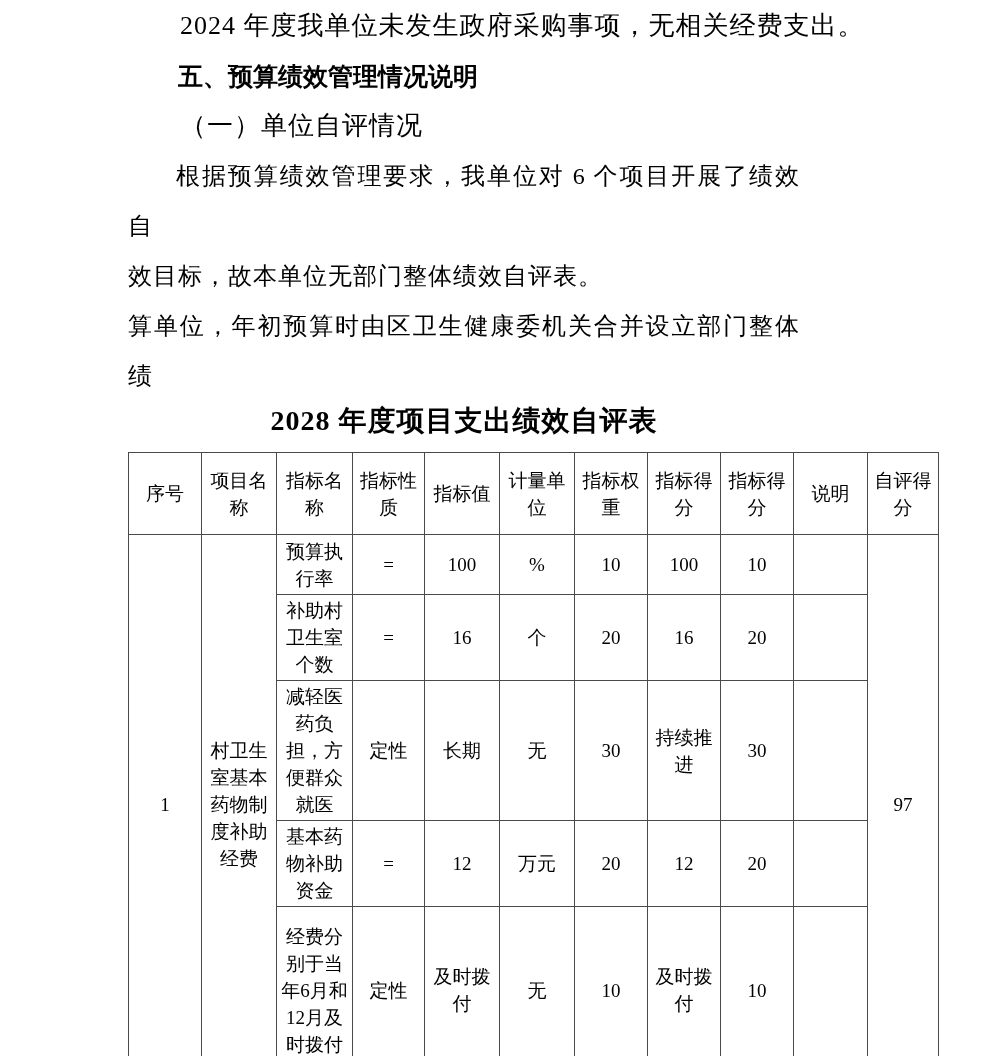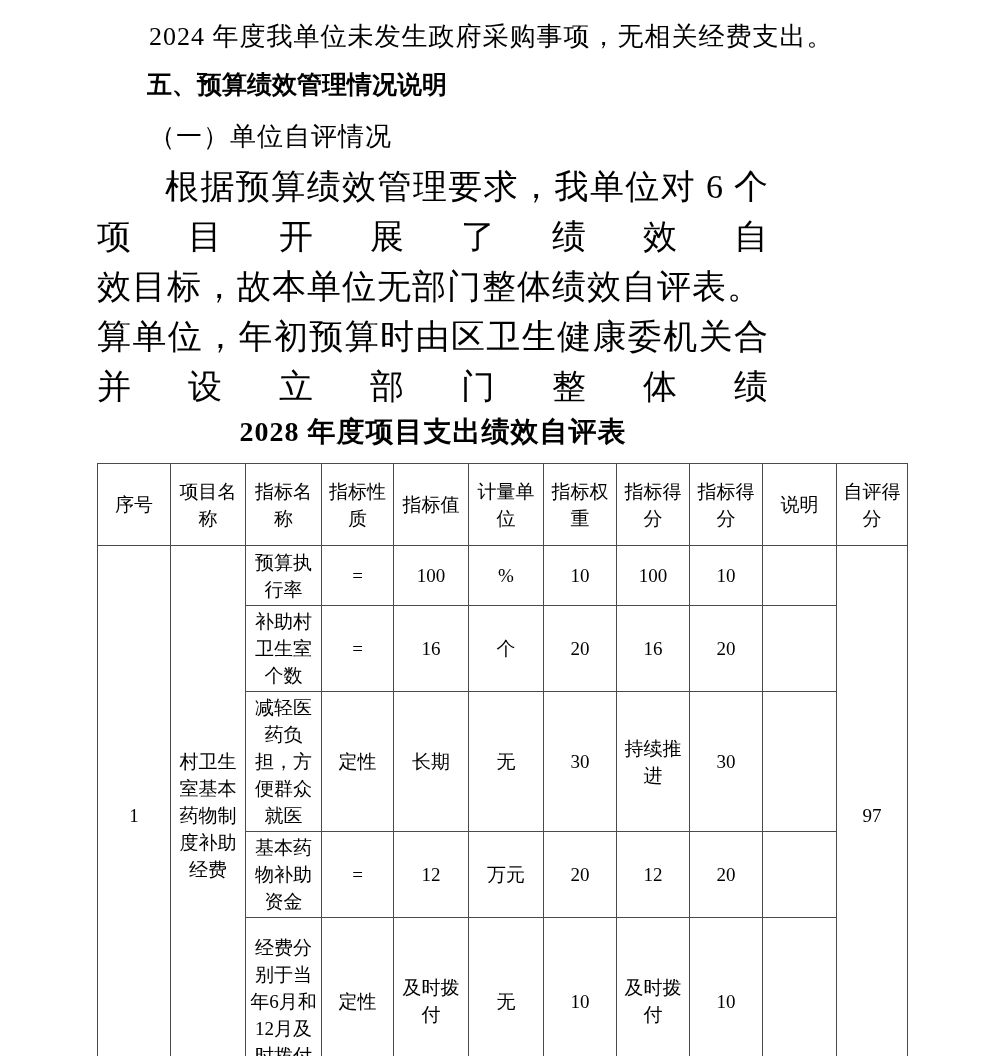--- a/index.html
+++ b/index.html
@@ -18,8 +18,9 @@
   .page {
     width: 864px;
     height: 1056px;
-    padding: 12px 95px 0 97px;
+    padding: 1px 95px 0 97px;
     box-sizing: border-box;
+    margin-left: 31px;
   }
   
   .doc-line {

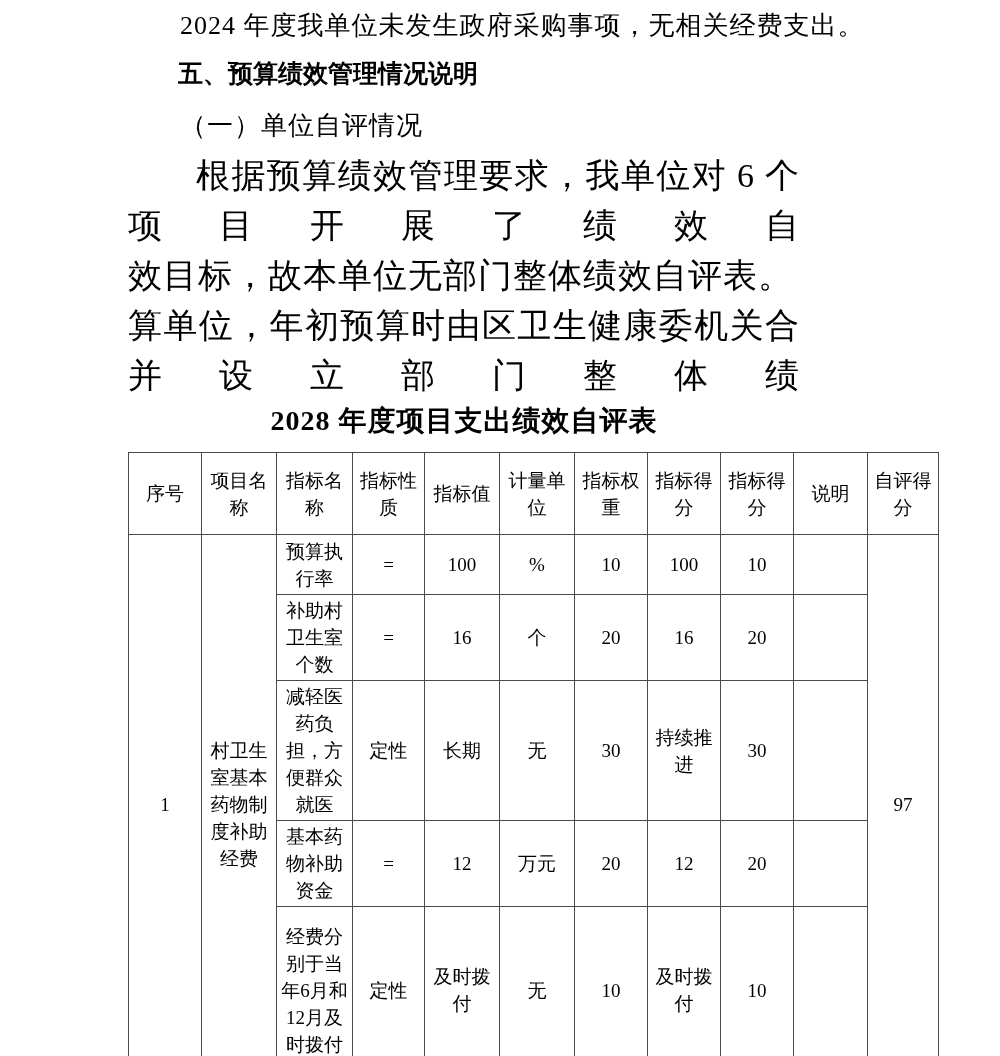--- a/index.html
+++ b/index.html
@@ -31,7 +31,7 @@
   }
   .indent2 { text-indent: 2em; }
   .heading-section {
-    font-family: Liberation Mono, monospace;
+    font-family: Liberation Sans, sans-serif;
     font-weight: bold;
     font-size: 25px;
     line-height: 50px;

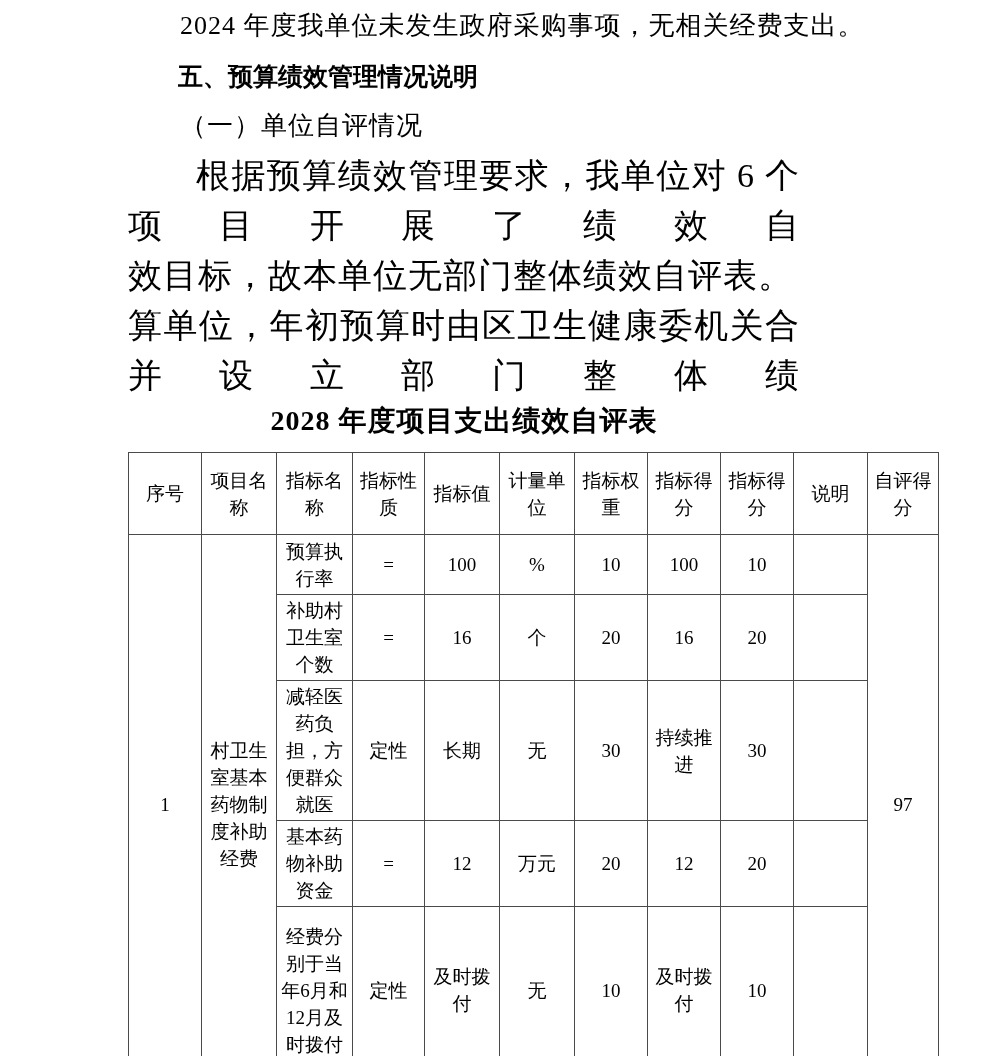--- a/index.html
+++ b/index.html
@@ -39,7 +39,7 @@
     white-space: nowrap;
   }
   .para-line {
-    font-size: 34px;
+    font-size: 24px;
     line-height: 50px;
     letter-spacing: 1px;
     text-align: justify;

